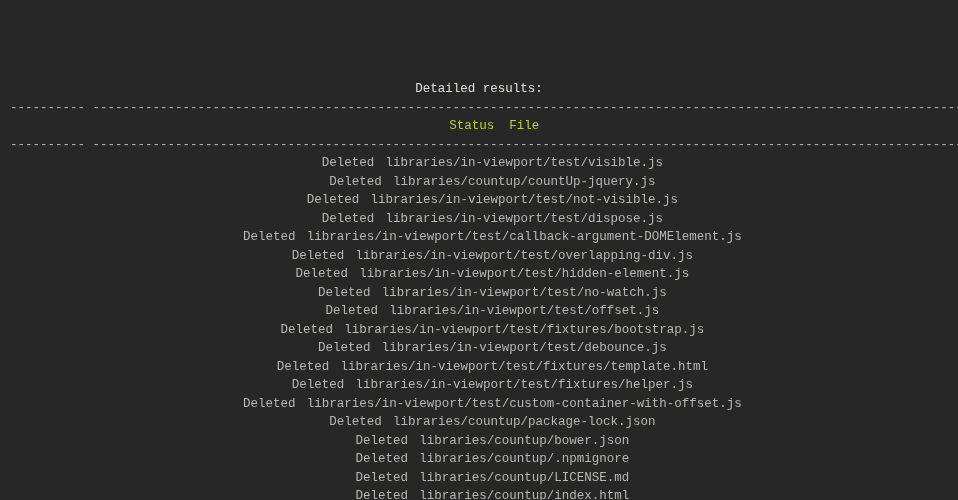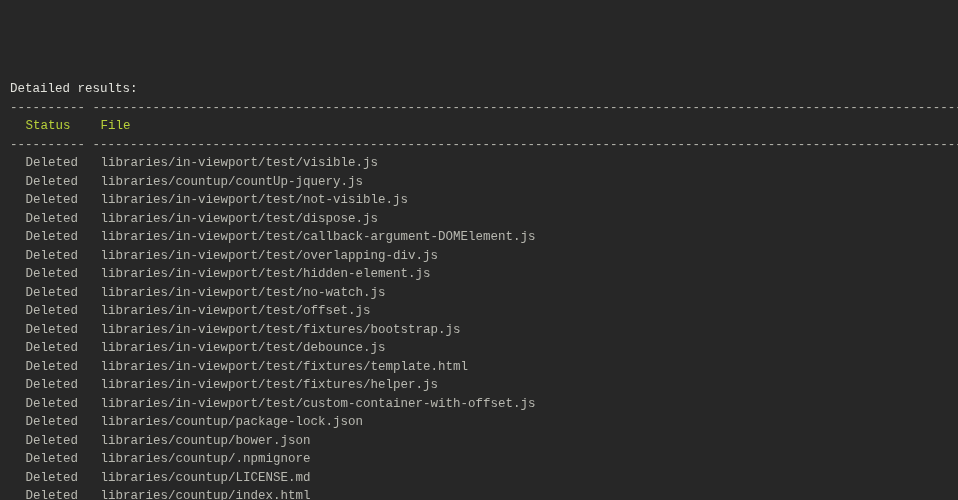--- a/index.html
+++ b/index.html
@@ -27,7 +27,7 @@
   .status-col { display: inline-block; width: 10ch; margin-left: 8px; }
   .file-col   { display: inline-block; }
   .gap        { display: inline-block; width: 1ch; }
-  .row, .header-row, .rule-row, .title-row { display: block; }
+  .row, .header-row, .rule-row, .title-row { display: block; text-align: center; }
   .cell-status { }
   .cell-file   { }
 </style>

